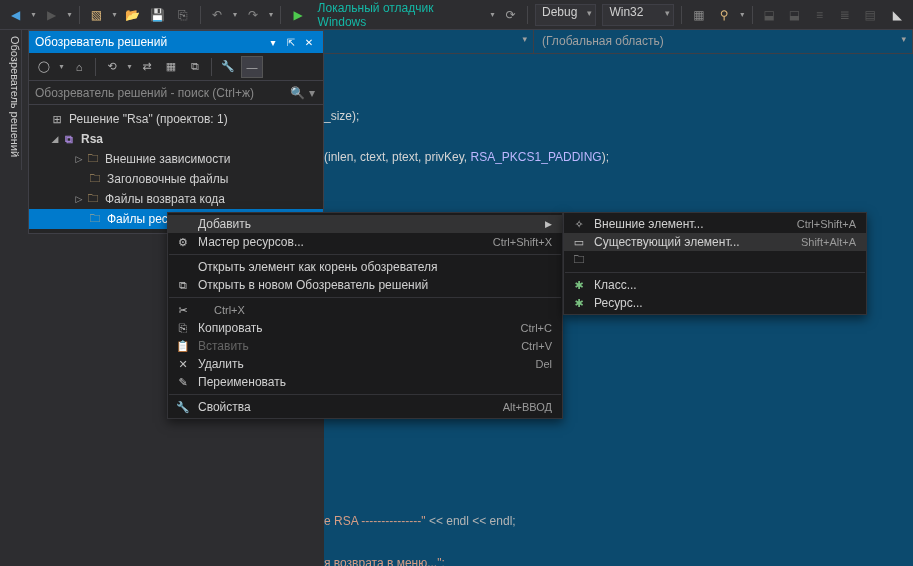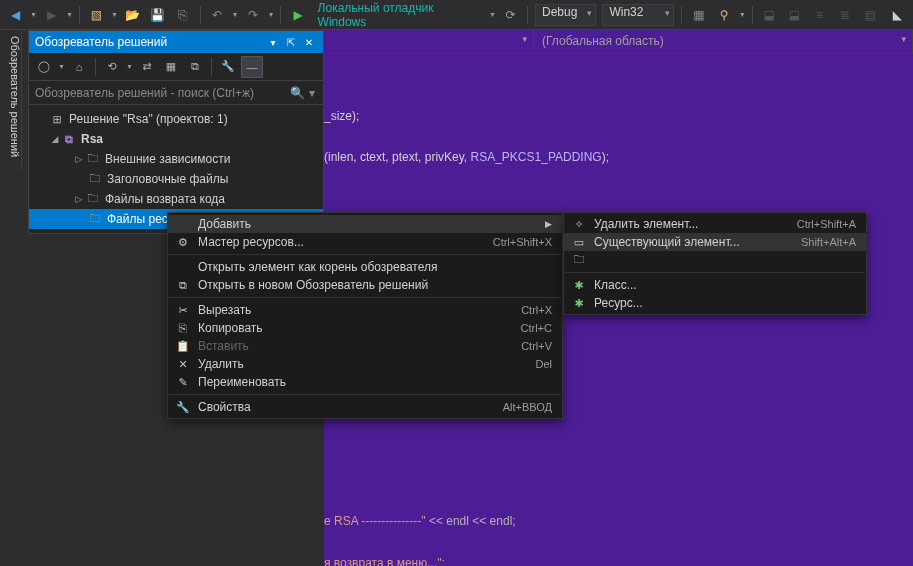--- a/index.html
+++ b/index.html
@@ -42,7 +42,7 @@
   .indent3 { padding-left: 58px; }
   
   
-  .editor { position: absolute; left: 324px; top: 30px; right: 0; bottom: 0; background: #4c1d95; }
+  .editor { position: absolute; left: 324px; top: 30px; right: 0; bottom: 0; background: #0c4a6e; }
   .editor-dd { height: 24px; border-bottom: 1px solid #3f3f46; display: flex; }
   .editor-dd .dd { flex: 1; border-right: 1px solid #3f3f46; padding: 4px 8px; color: #a0a0a0; position: relative; }
   .editor-dd .dd::after { content: "▾"; position: absolute; right: 6px; font-size: 9px; }

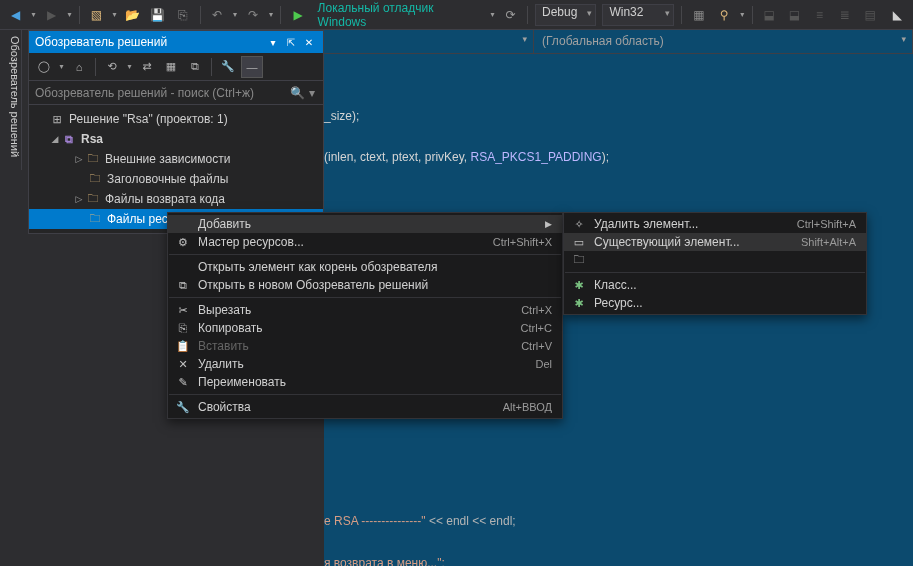--- a/index.html
+++ b/index.html
@@ -241,7 +241,7 @@
 <div class="ctx ctx2">
   <div class="ctx-row">
     <span class="ctx-icon">✧</span>
-    <span class="ctx-label">Удалить элемент...</span>
+    <span class="ctx-label">Внешние элемент...</span>
     <span class="ctx-sc">Ctrl+Shift+A</span>
   </div>
   <div class="ctx-row hover">

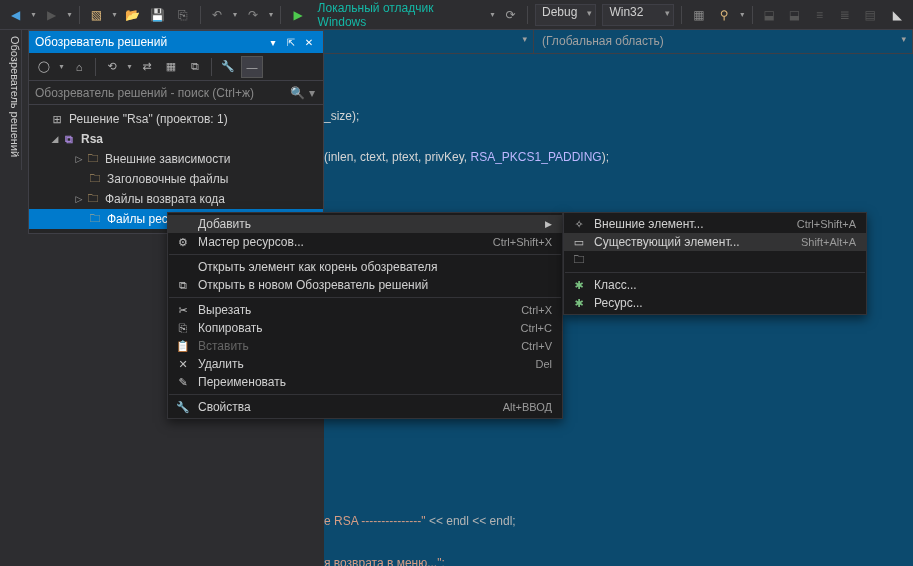--- a/index.html
+++ b/index.html
@@ -208,7 +208,6 @@
   <div class="ctx-sep"></div>
   <div class="ctx-row">
     <span class="ctx-icon">✂</span>
-    <span class="ctx-label">Вырезать</span>
     <span class="ctx-sc">Ctrl+X</span>
   </div>
   <div class="ctx-row">

